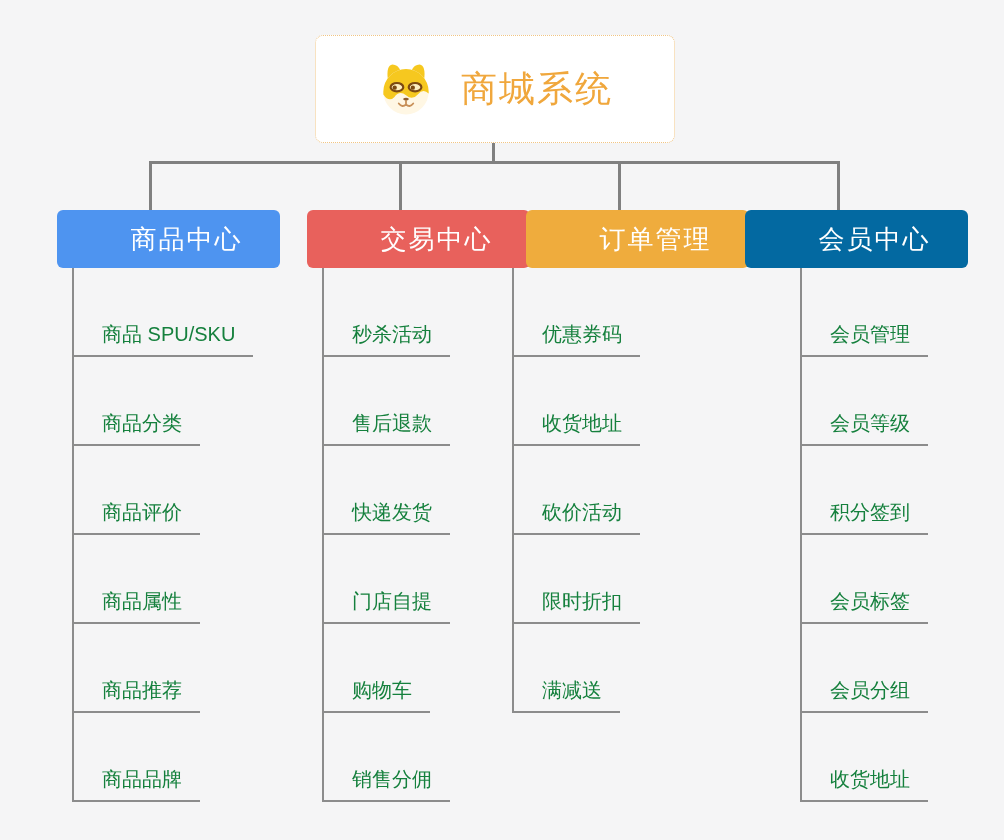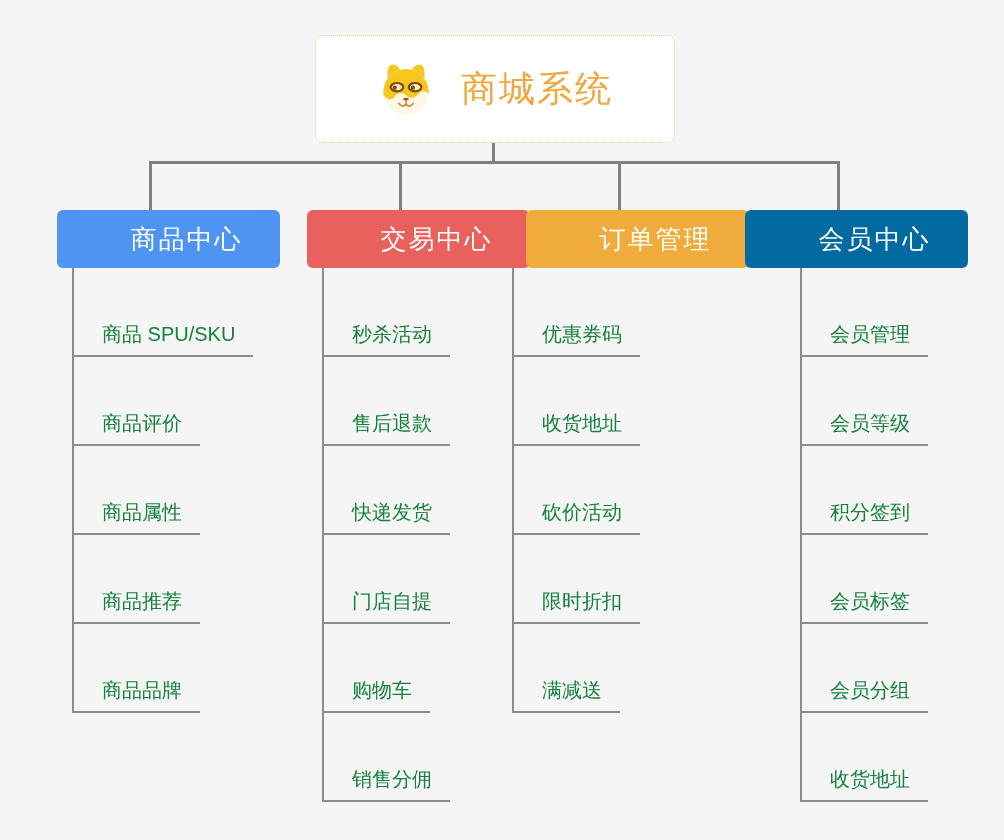--- a/index.html
+++ b/index.html
@@ -120,6 +120,9 @@
         <span class="leaf-item">商品 SPU/SKU</span>
       </div>
       <div class="leaf-row">
+        <span class="leaf-item">商品分类</span>
+      </div>
+      <div class="leaf-row">
         <span class="leaf-item">商品评价</span>
       </div>
       <div class="leaf-row">

